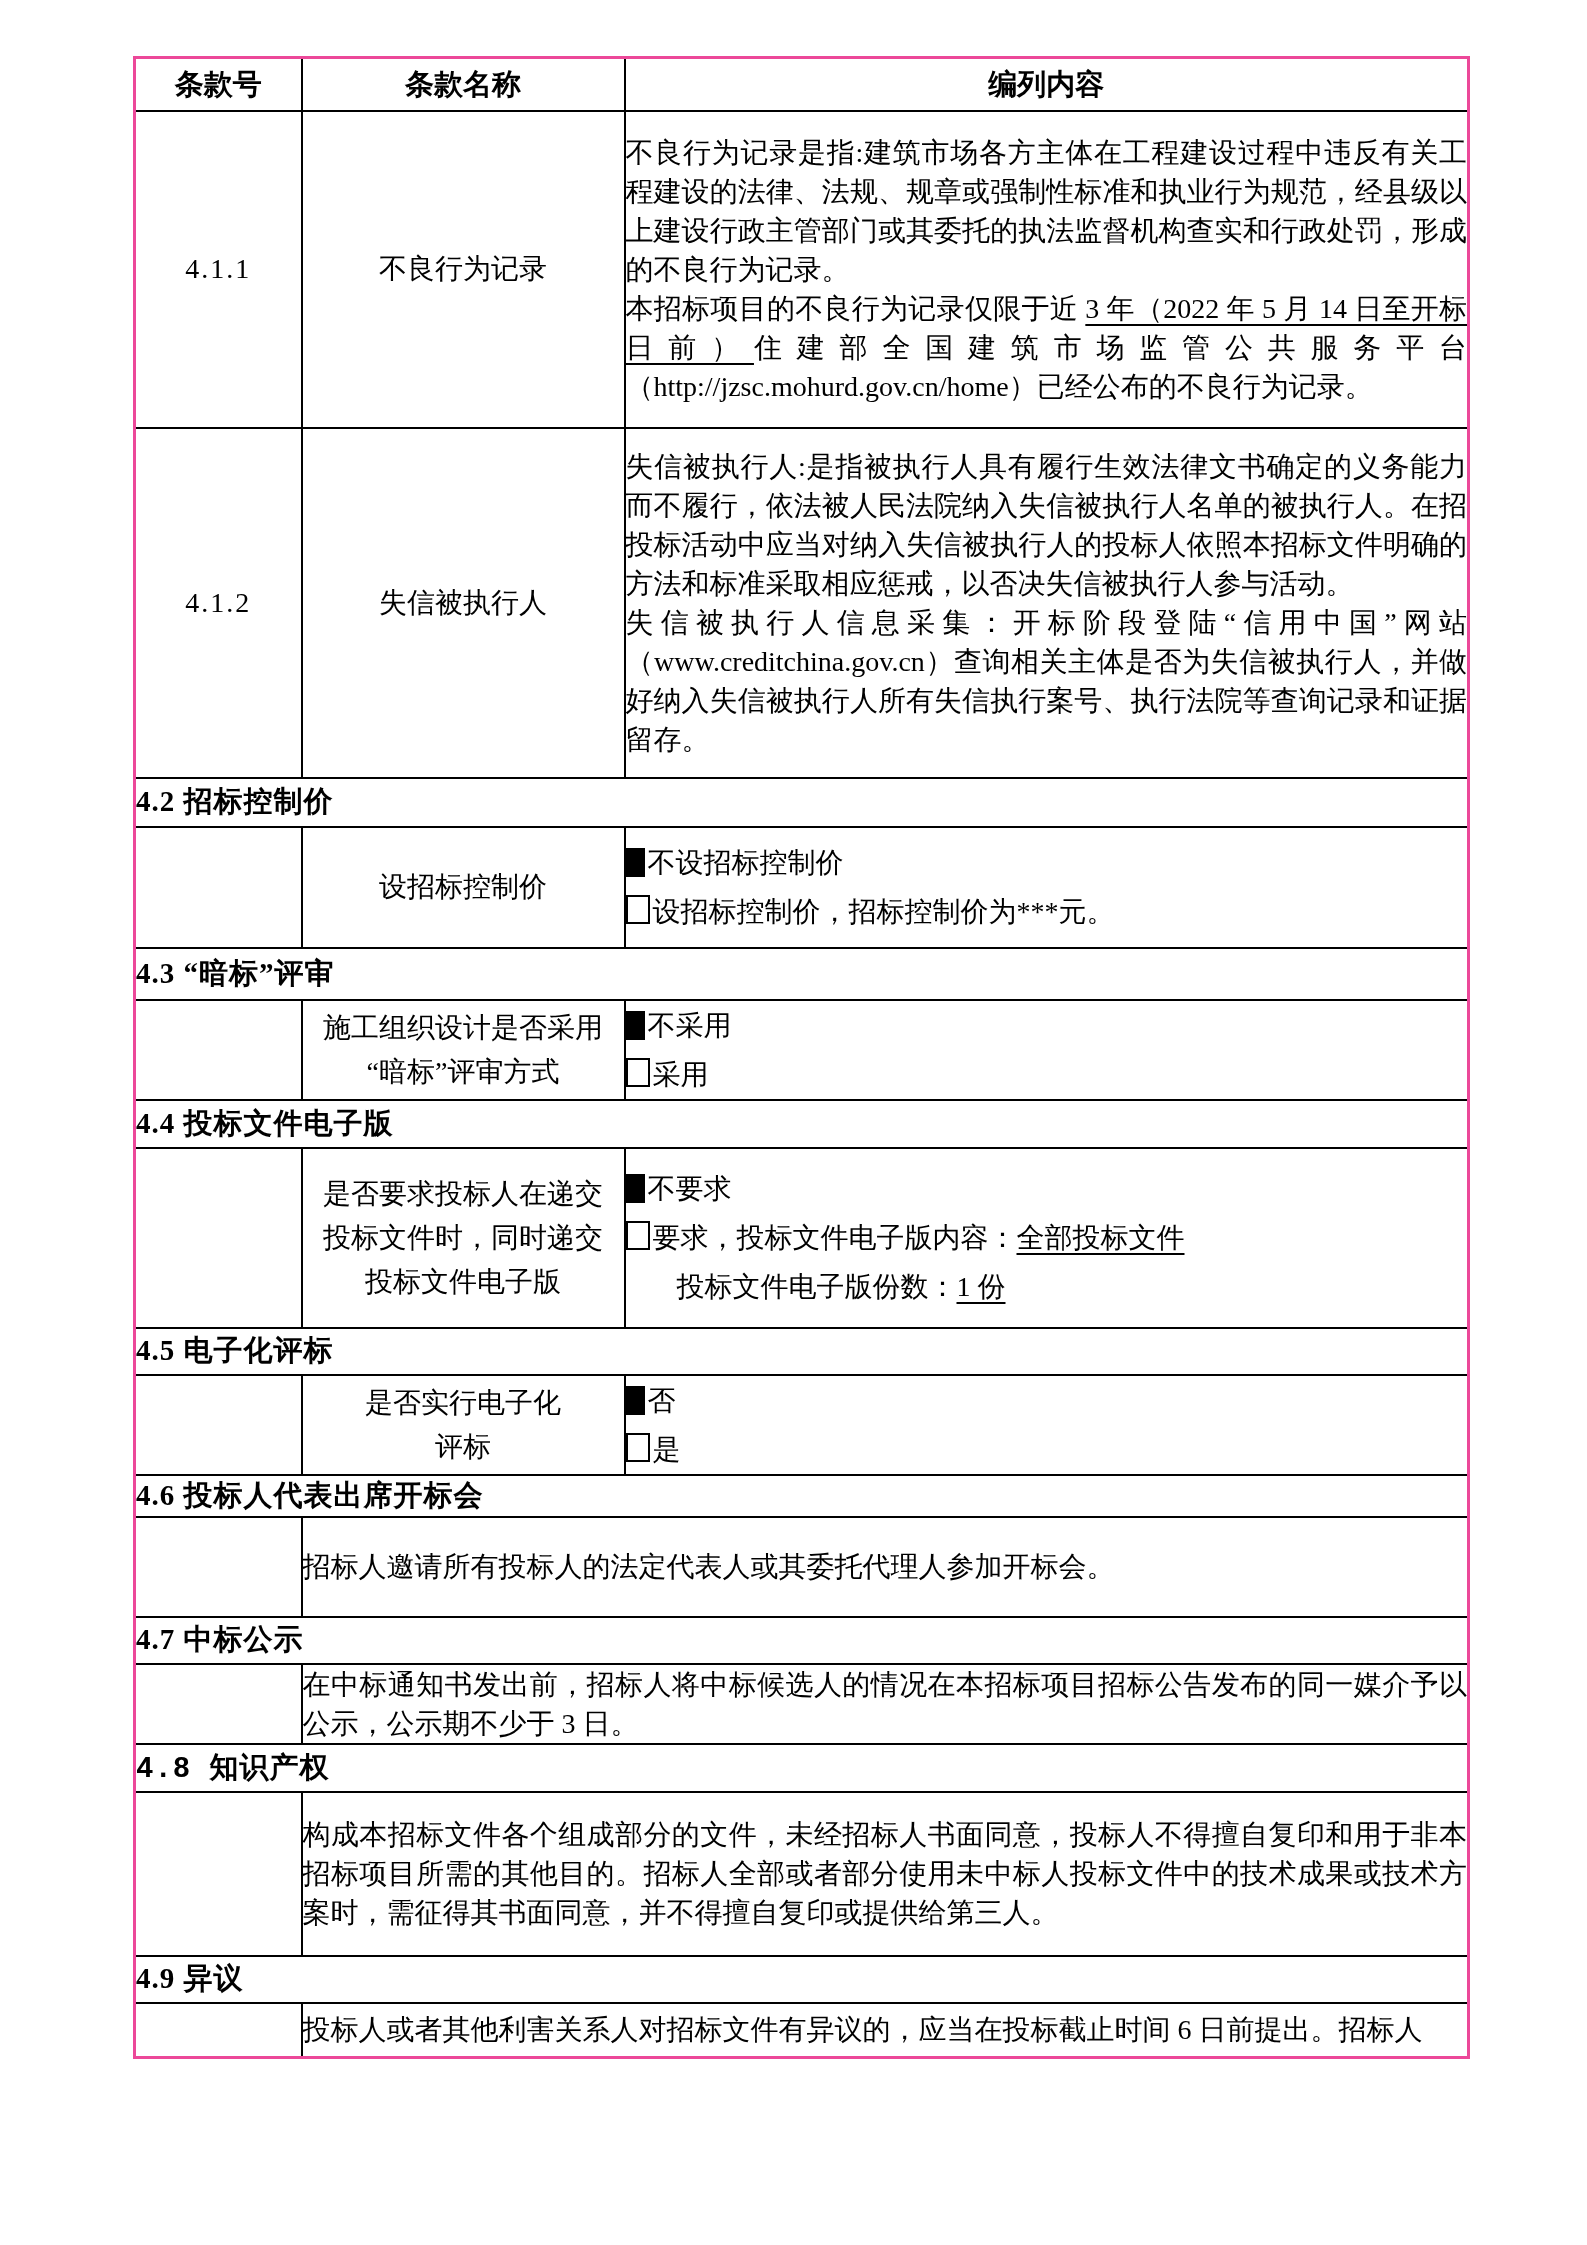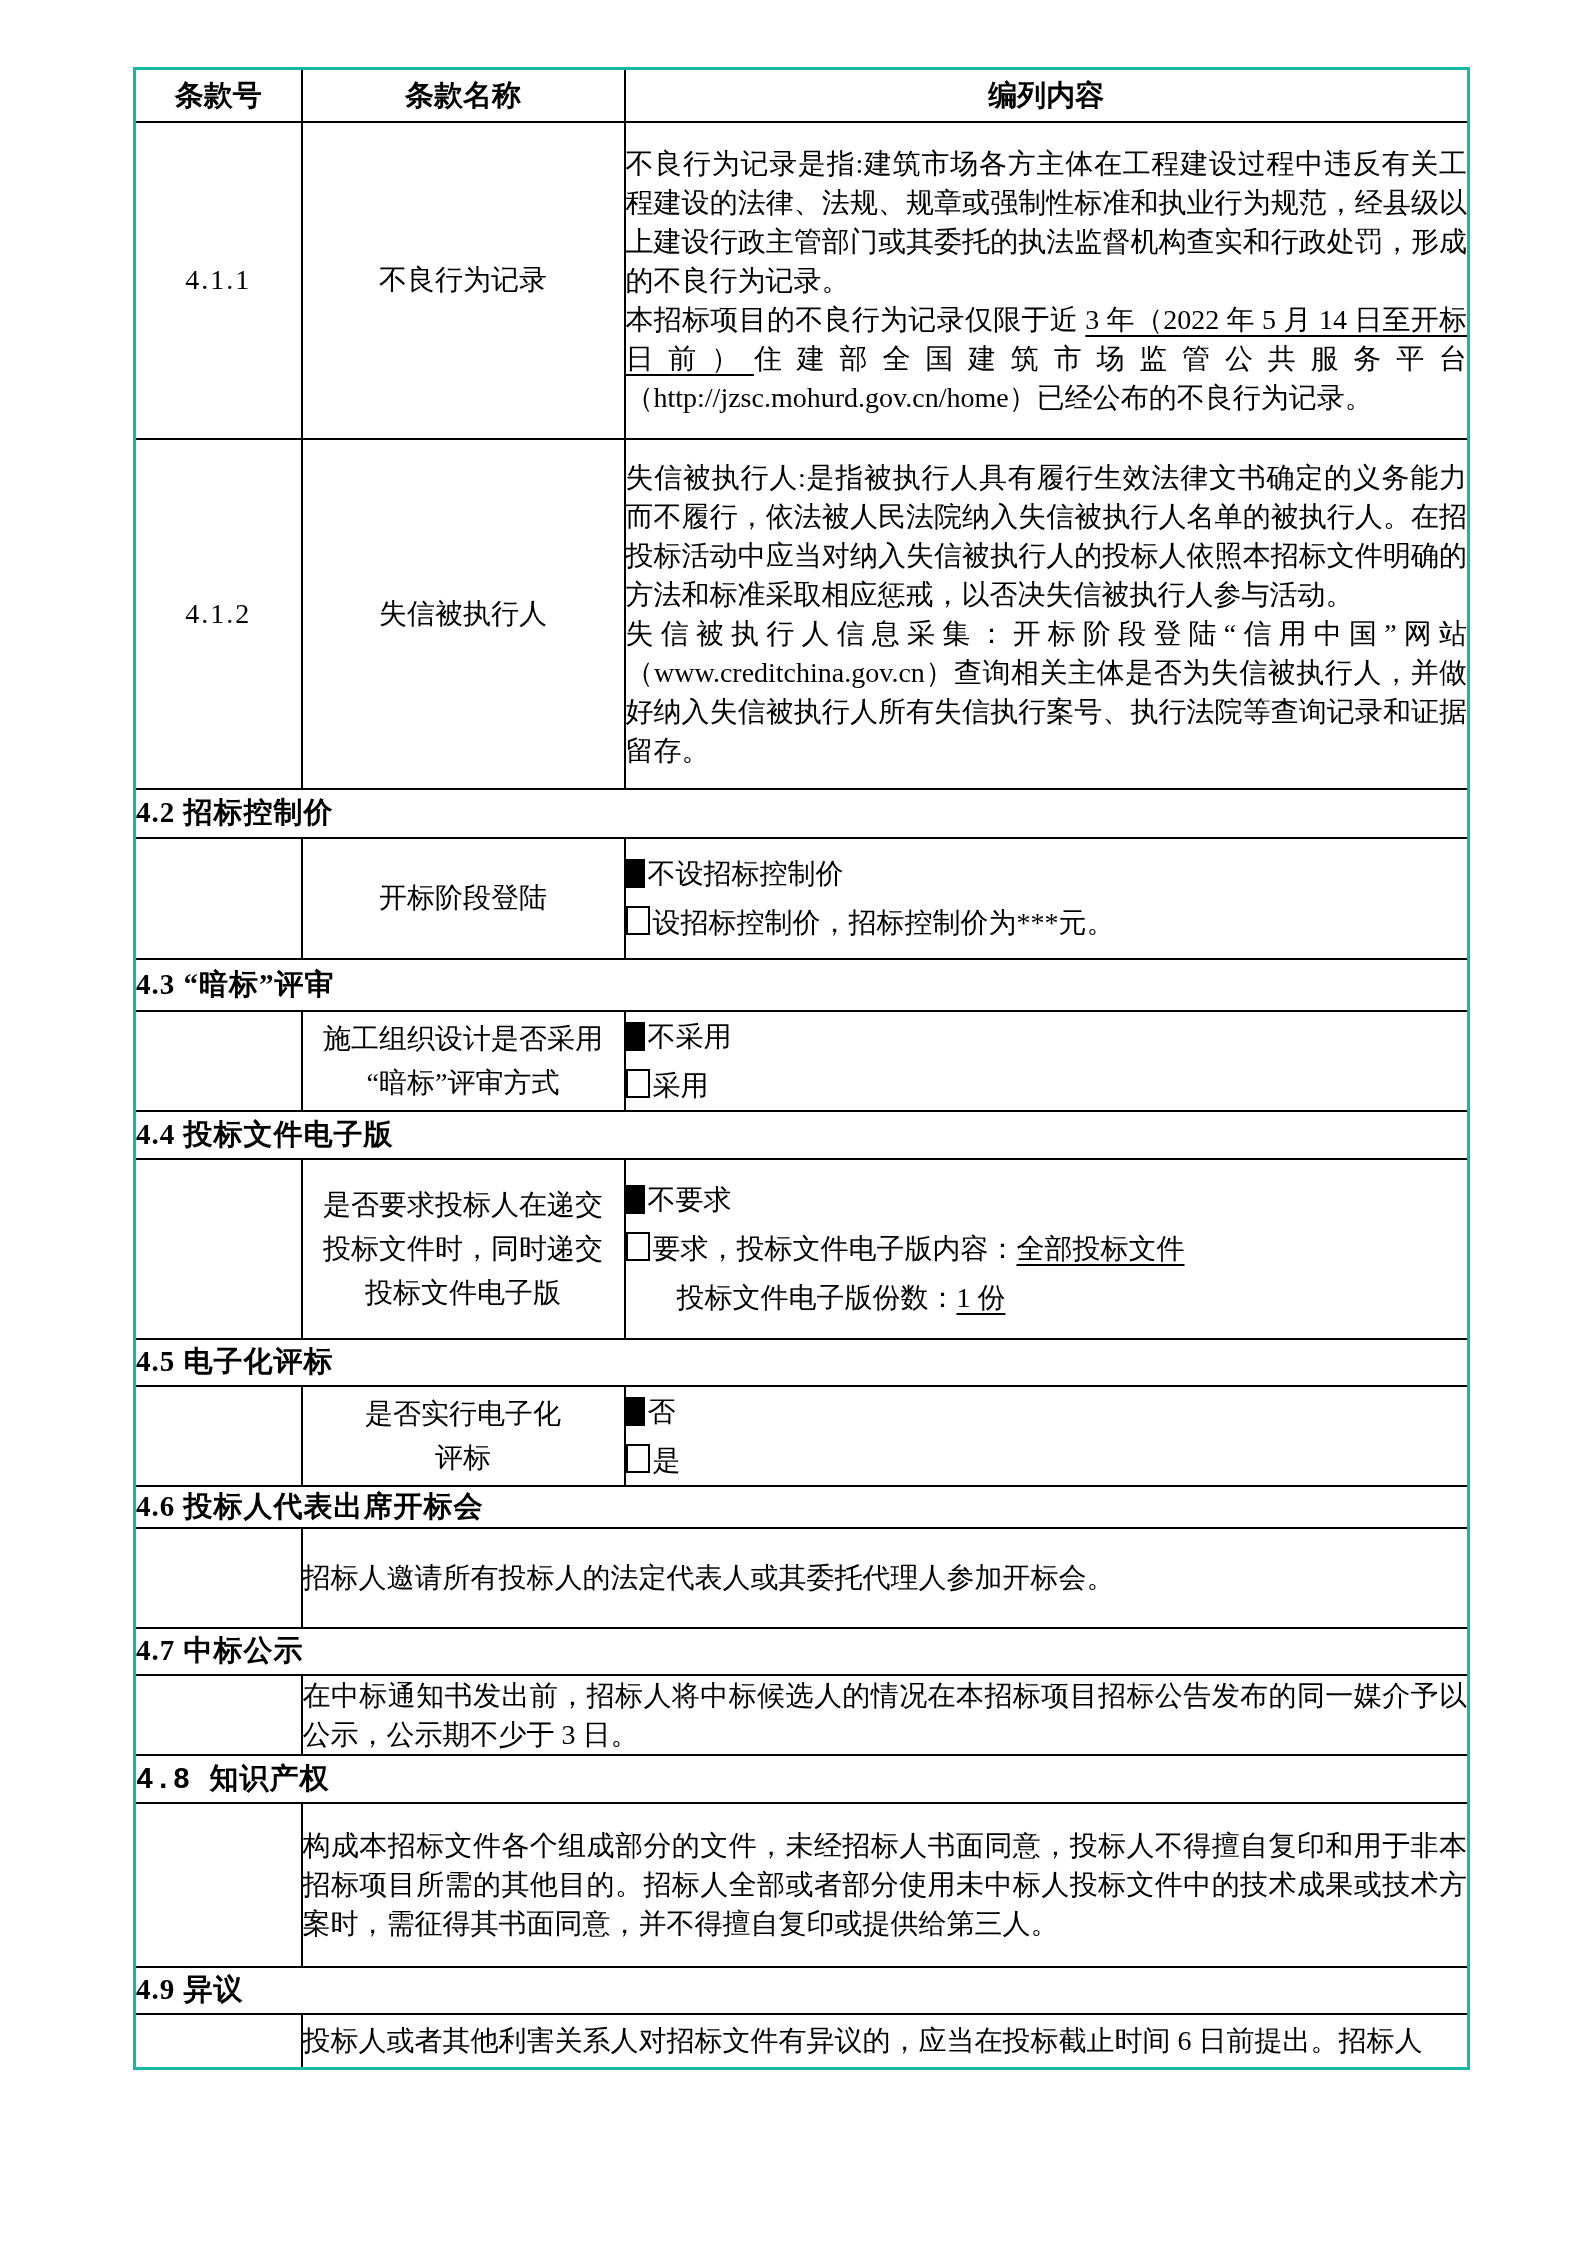--- a/index.html
+++ b/index.html
@@ -12,11 +12,11 @@
     overflow:hidden;
   }
   table.doc{
-    position:absolute;left:133px;top:67px;
+    position:absolute;left:133px;top:56px;
     width:1334px;
     border-collapse:collapse;
     table-layout:fixed;
-    border:3px solid #14b8a6;
+    border:3px solid #ec4899;
   }
   table.doc td{
     border:2px solid #000;

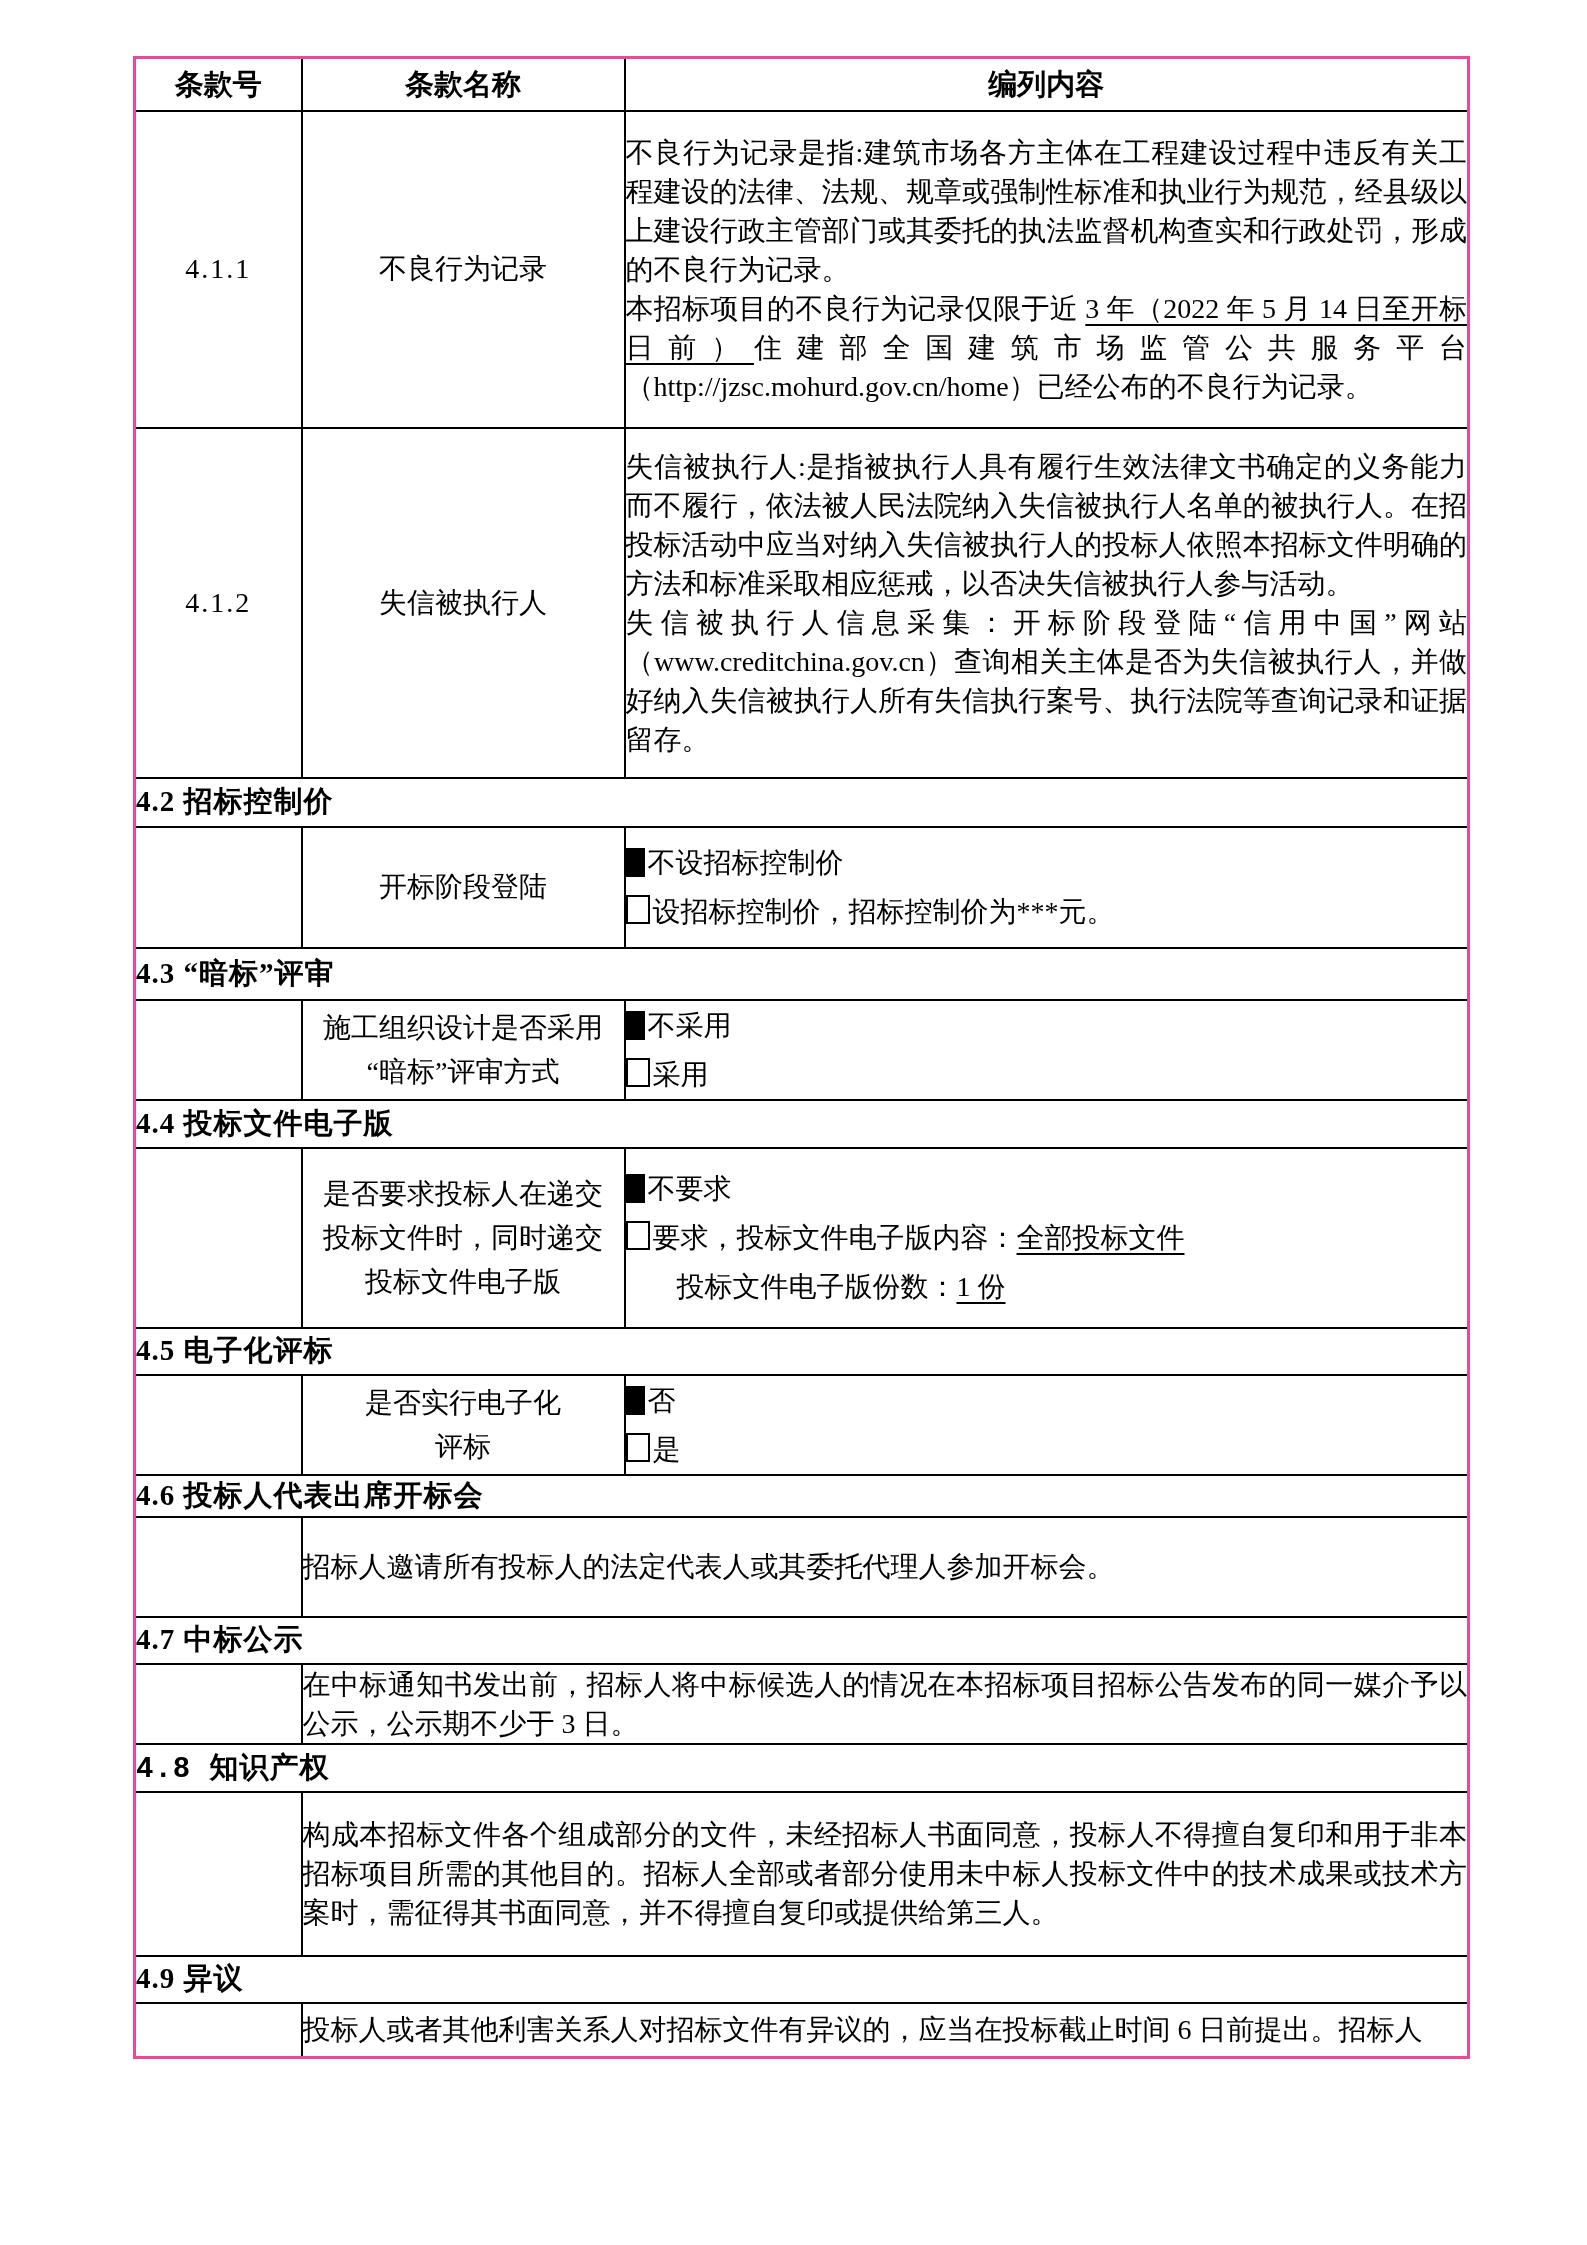--- a/index.html
+++ b/index.html
@@ -124,7 +124,7 @@
         <tr class="row-choice" style="height: 121px;">
           <td class="num-cell"></td>
           <td class="name-cell">
-            <div class="name-line">开标阶段登陆</div>
+            <div class="name-line">设招标控制价</div>
           </td>
           <td class="choice-cell">
             <div class="choice-line"><span class="cb cb-filled"></span><span class="seg">不设招标控制价</span></div>

